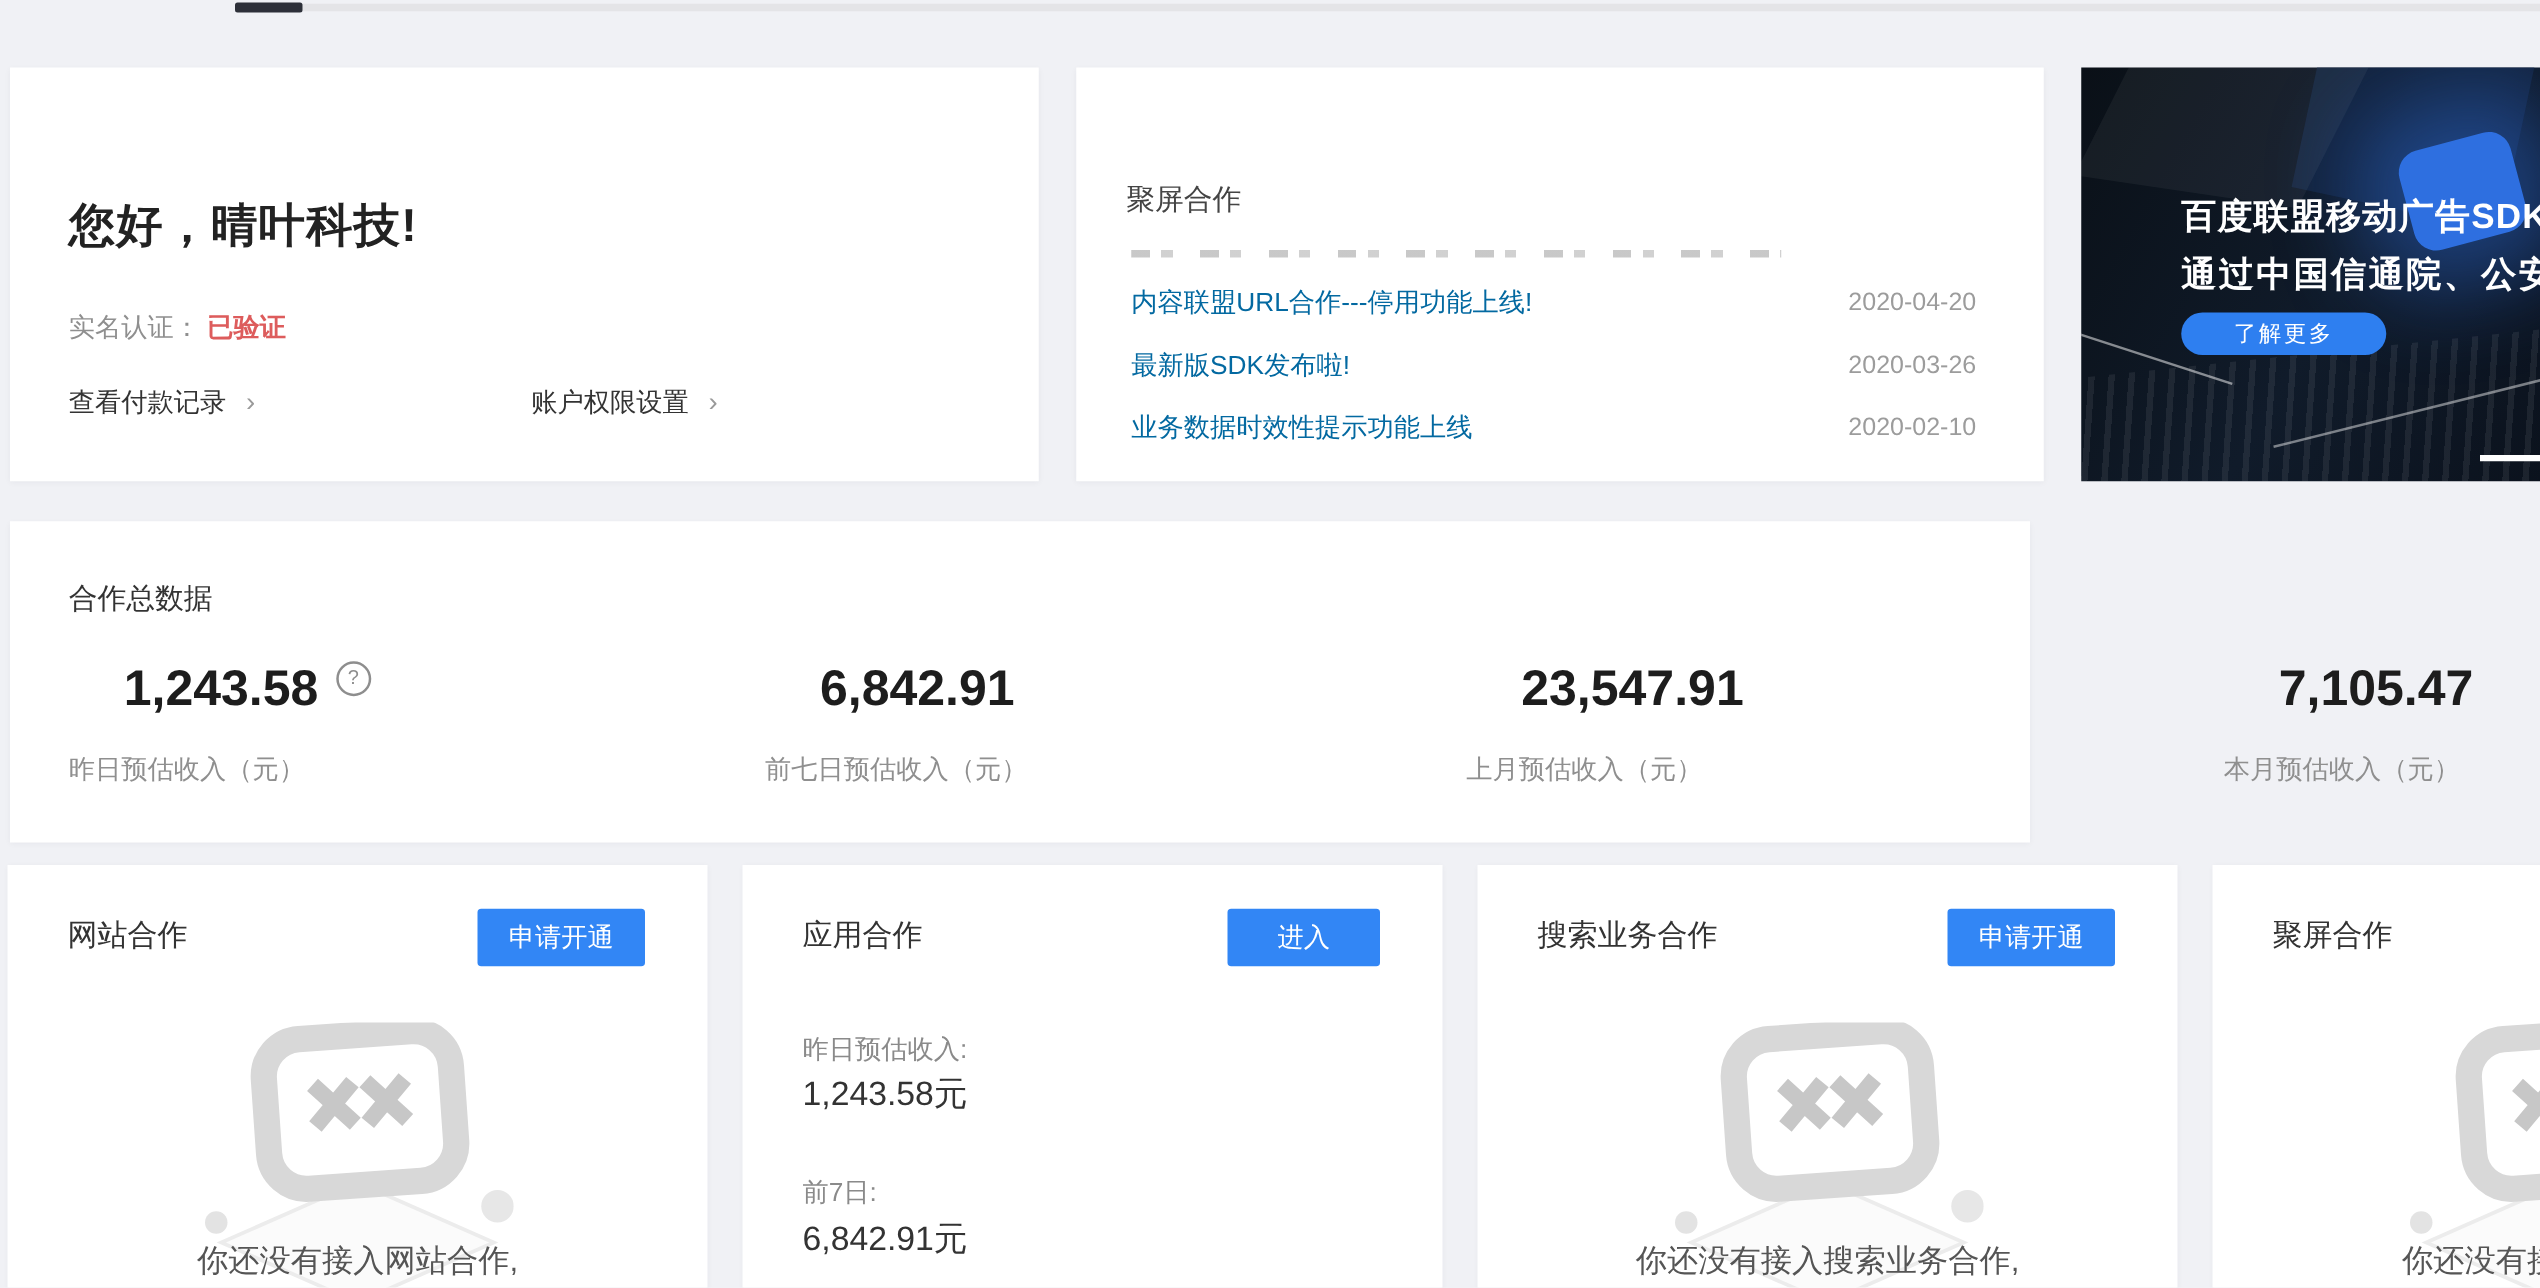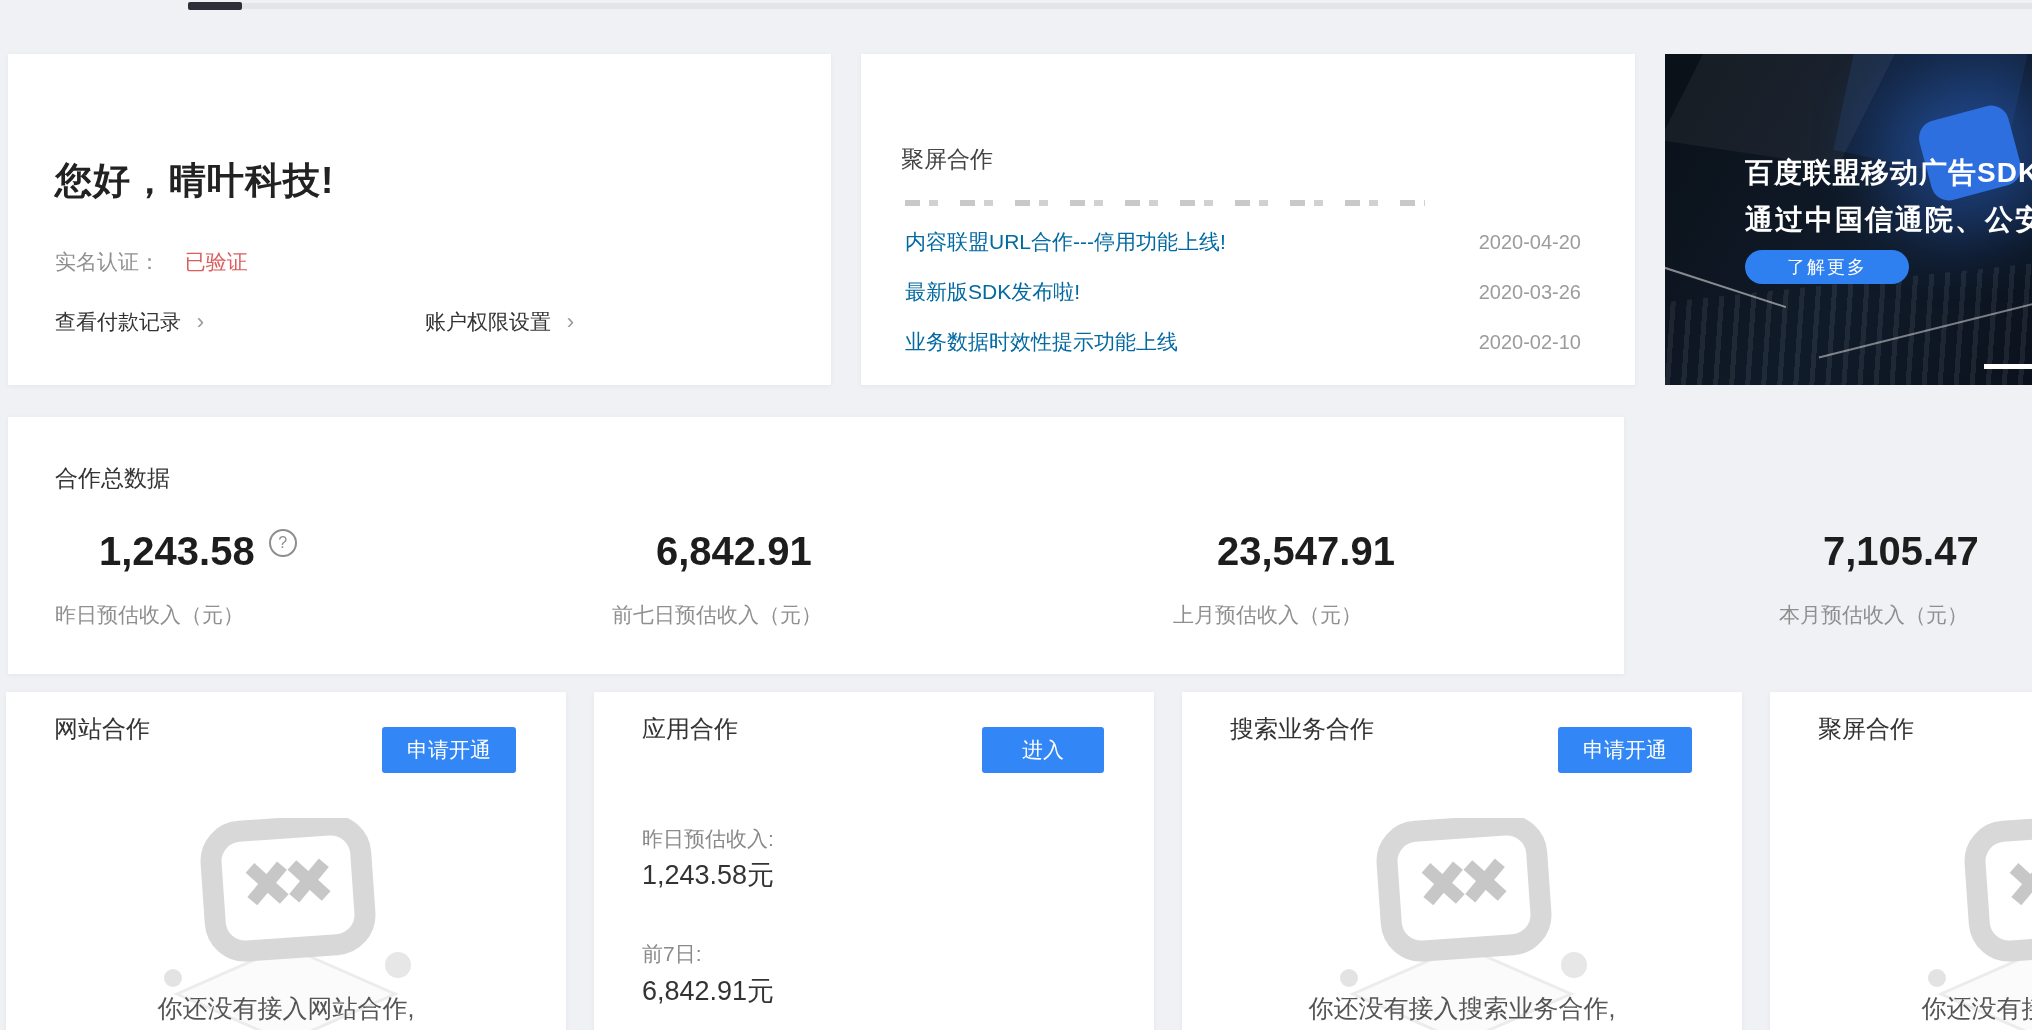--- a/index.html
+++ b/index.html
@@ -21,7 +21,7 @@
   .greeting-card{left:8px;top:54px;width:823px;height:331px;}
   .greet-title{position:absolute;left:47px;top:102px;font-size:37px;font-weight:bold;color:#222;letter-spacing:1px;}
   .cert-row{position:absolute;left:47px;top:194px;font-size:21px;color:#8f8f8f;}
-  .cert-value{color:#dd5c5c;margin-left:19px;}
+  .cert-value{color:#dd5c5c;margin-left:0;font-weight:bold;}
   .glink{position:absolute;top:254px;font-size:21px;color:#333;cursor:pointer;white-space:nowrap;}
   .glink .chev{color:#9a9a9a;margin-left:10px;font-size:22px;}
   .glink-1{left:47px;}

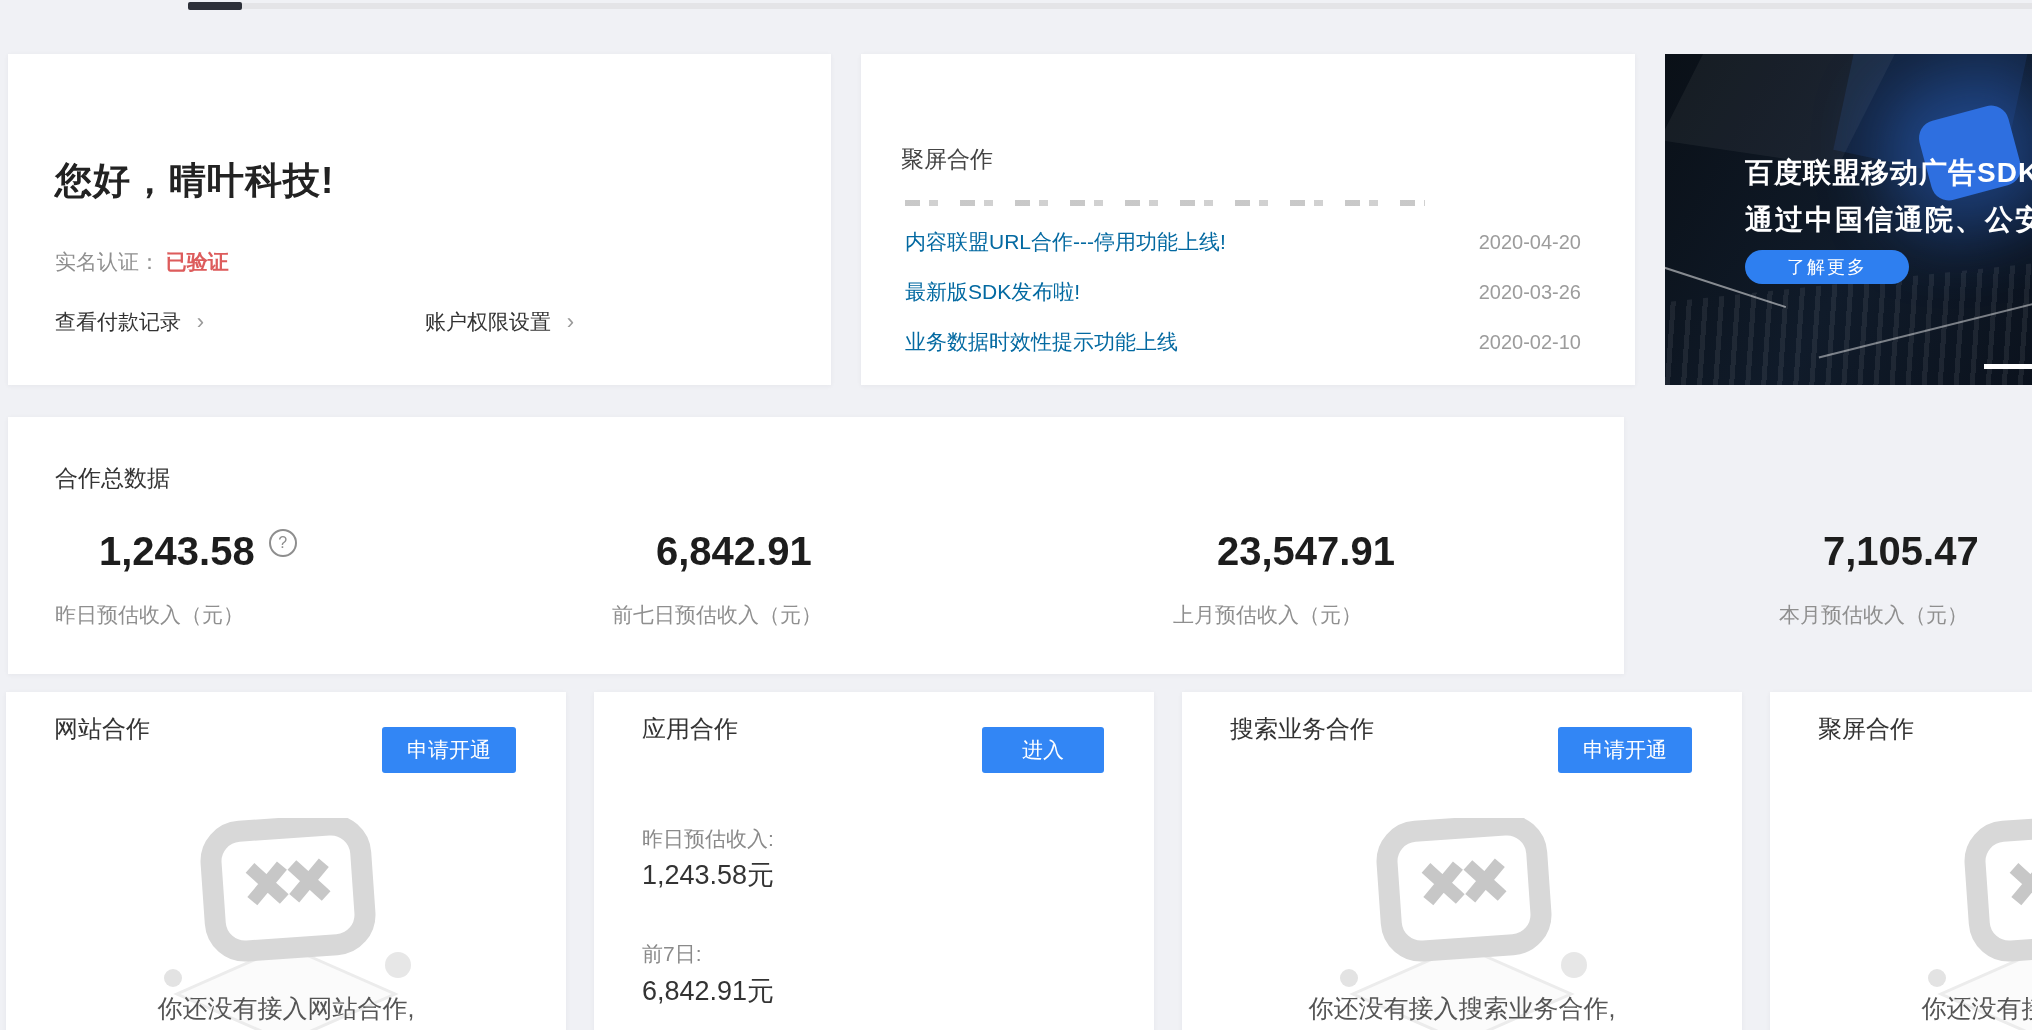--- a/index.html
+++ b/index.html
@@ -67,7 +67,7 @@
   
   .coop-card{top:692px;width:560px;height:420px;}
   .coop-1{left:6px;} .coop-2{left:594px;} .coop-3{left:1182px;} .coop-4{left:1770px;}
-  .coop-title{position:absolute;left:48px;top:21px;font-size:24px;color:#333;white-space:nowrap;}
+  .coop-title{position:absolute;left:48px;top:40px;font-size:24px;color:#333;white-space:nowrap;}
   .coop-btn{position:absolute;right:50px;top:35px;height:46px;min-width:72px;padding:0 25px;background:#3286f5;border-radius:3px;
     color:#fff;font-size:21px;display:flex;align-items:center;justify-content:center;cursor:pointer;white-space:nowrap;}
   .illus{position:absolute;left:50%;top:126px;transform:translateX(-50%);width:250px;height:230px;}

